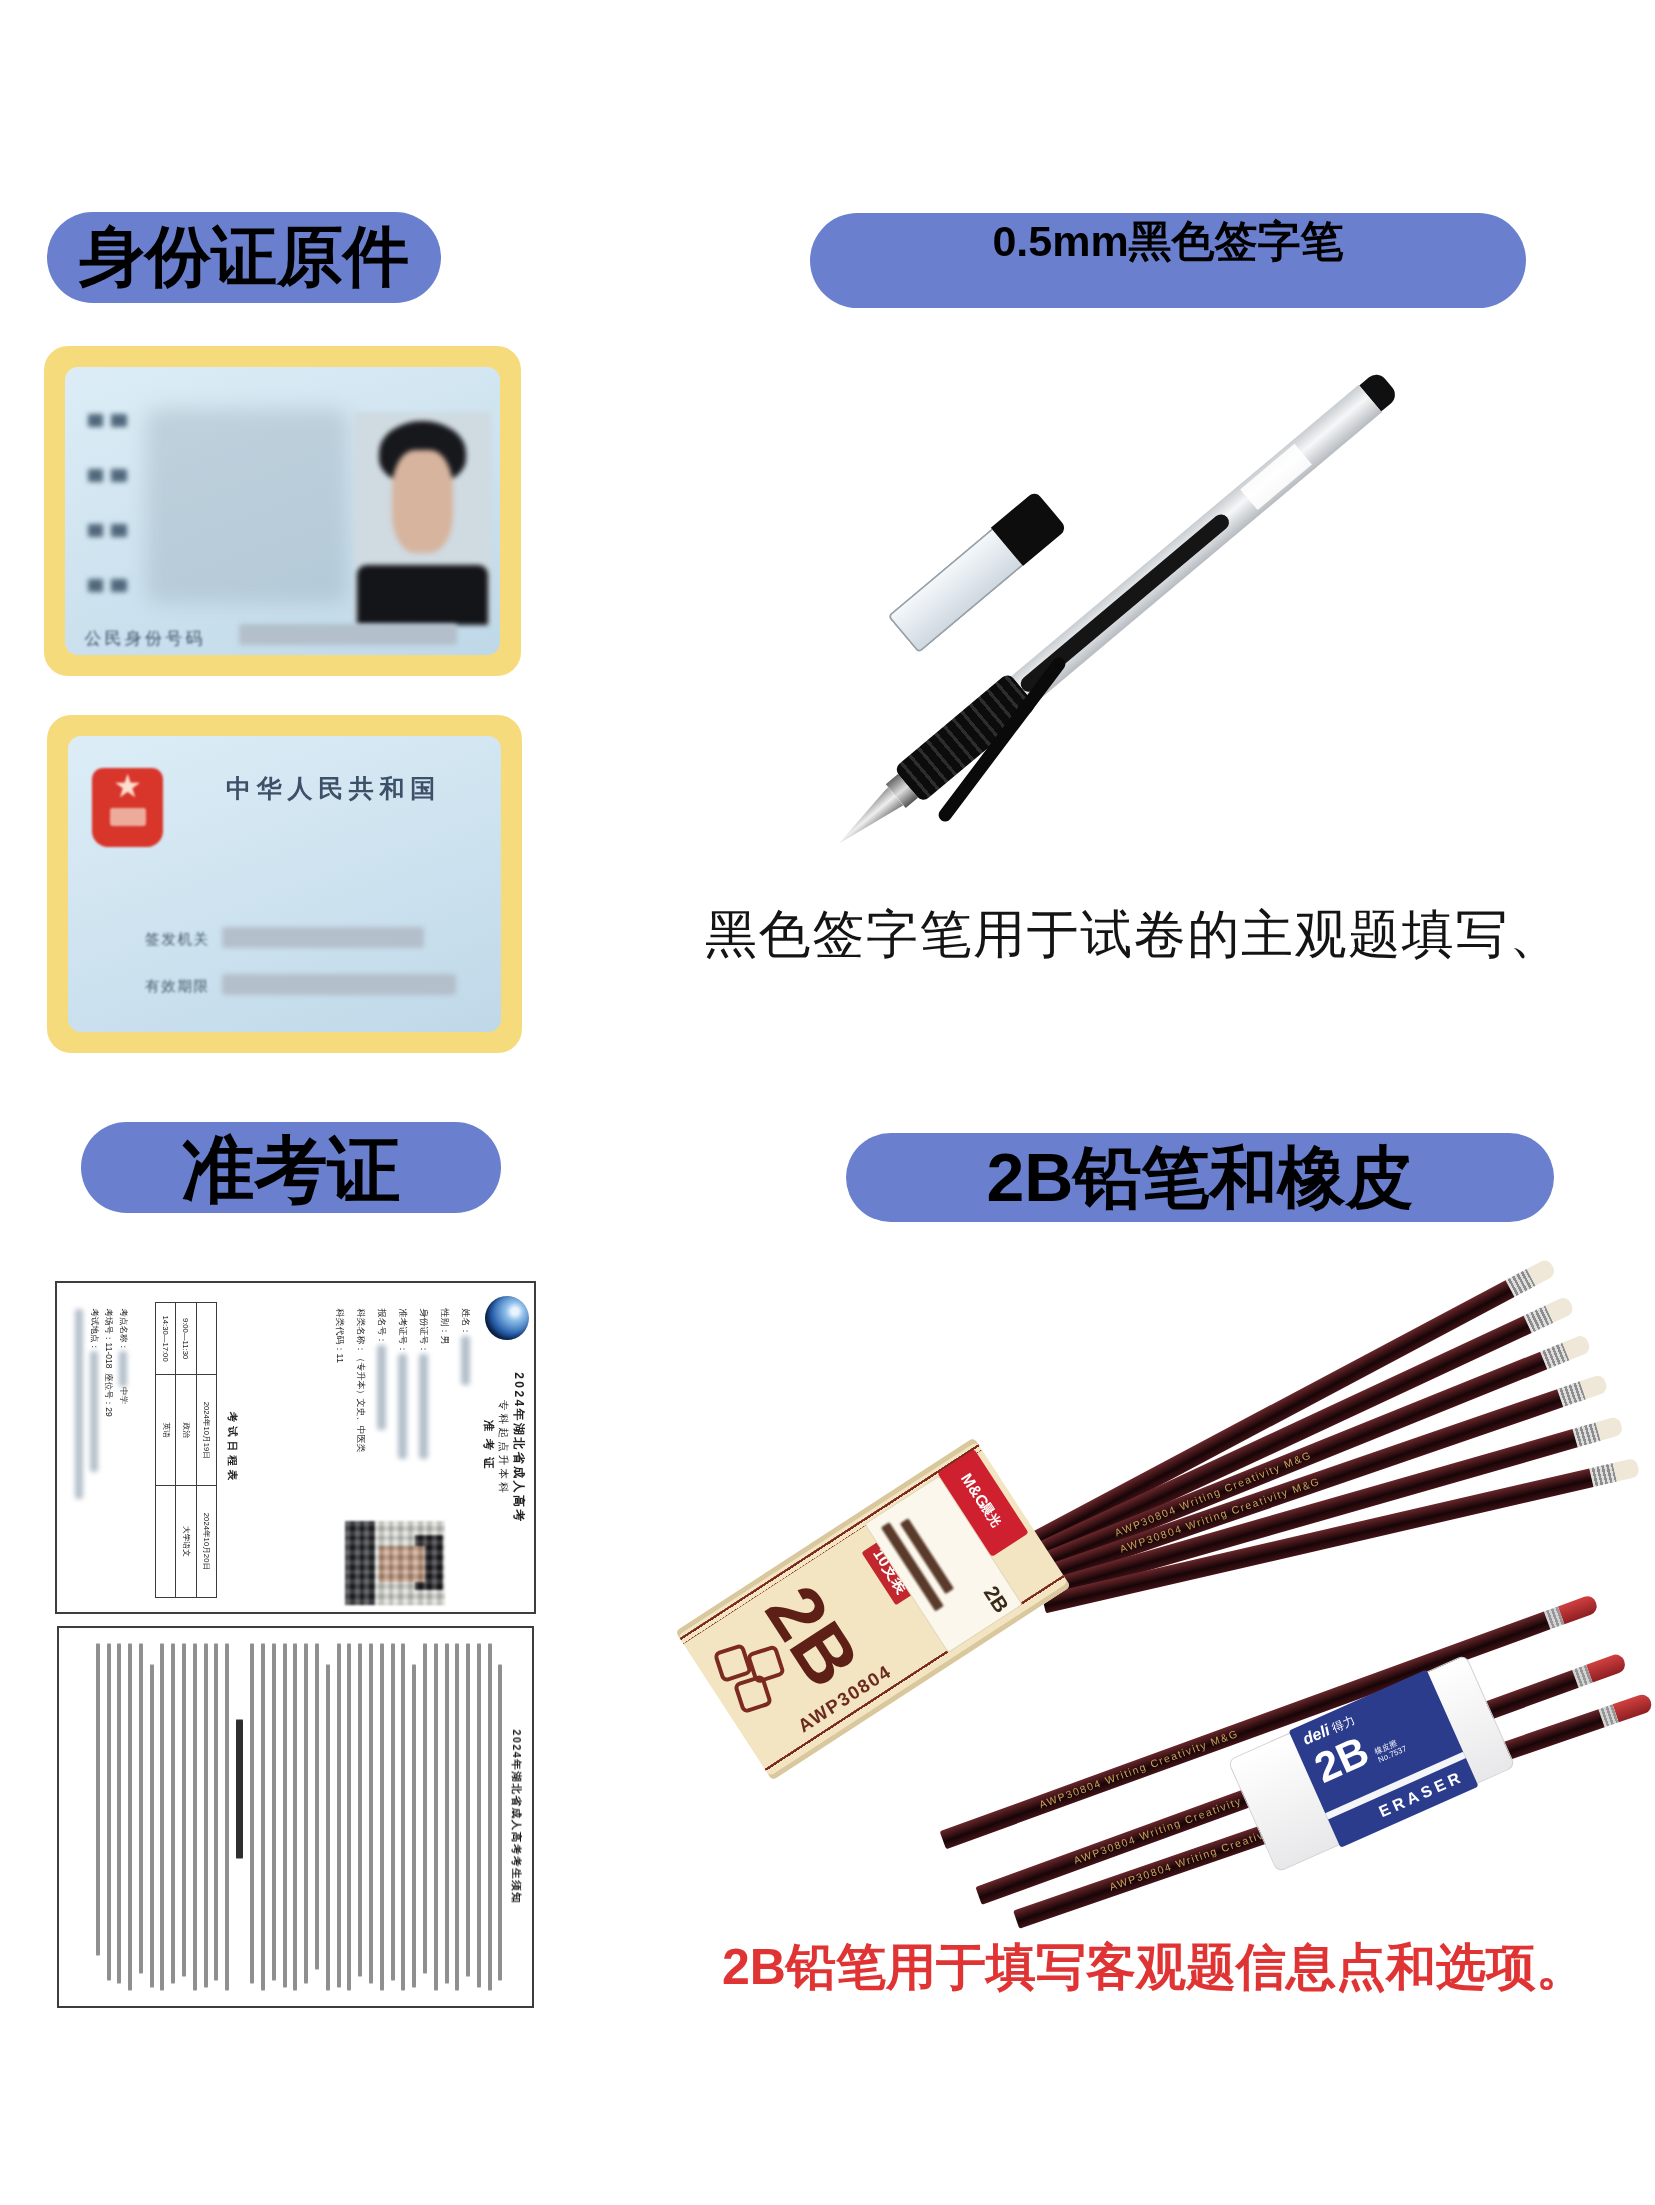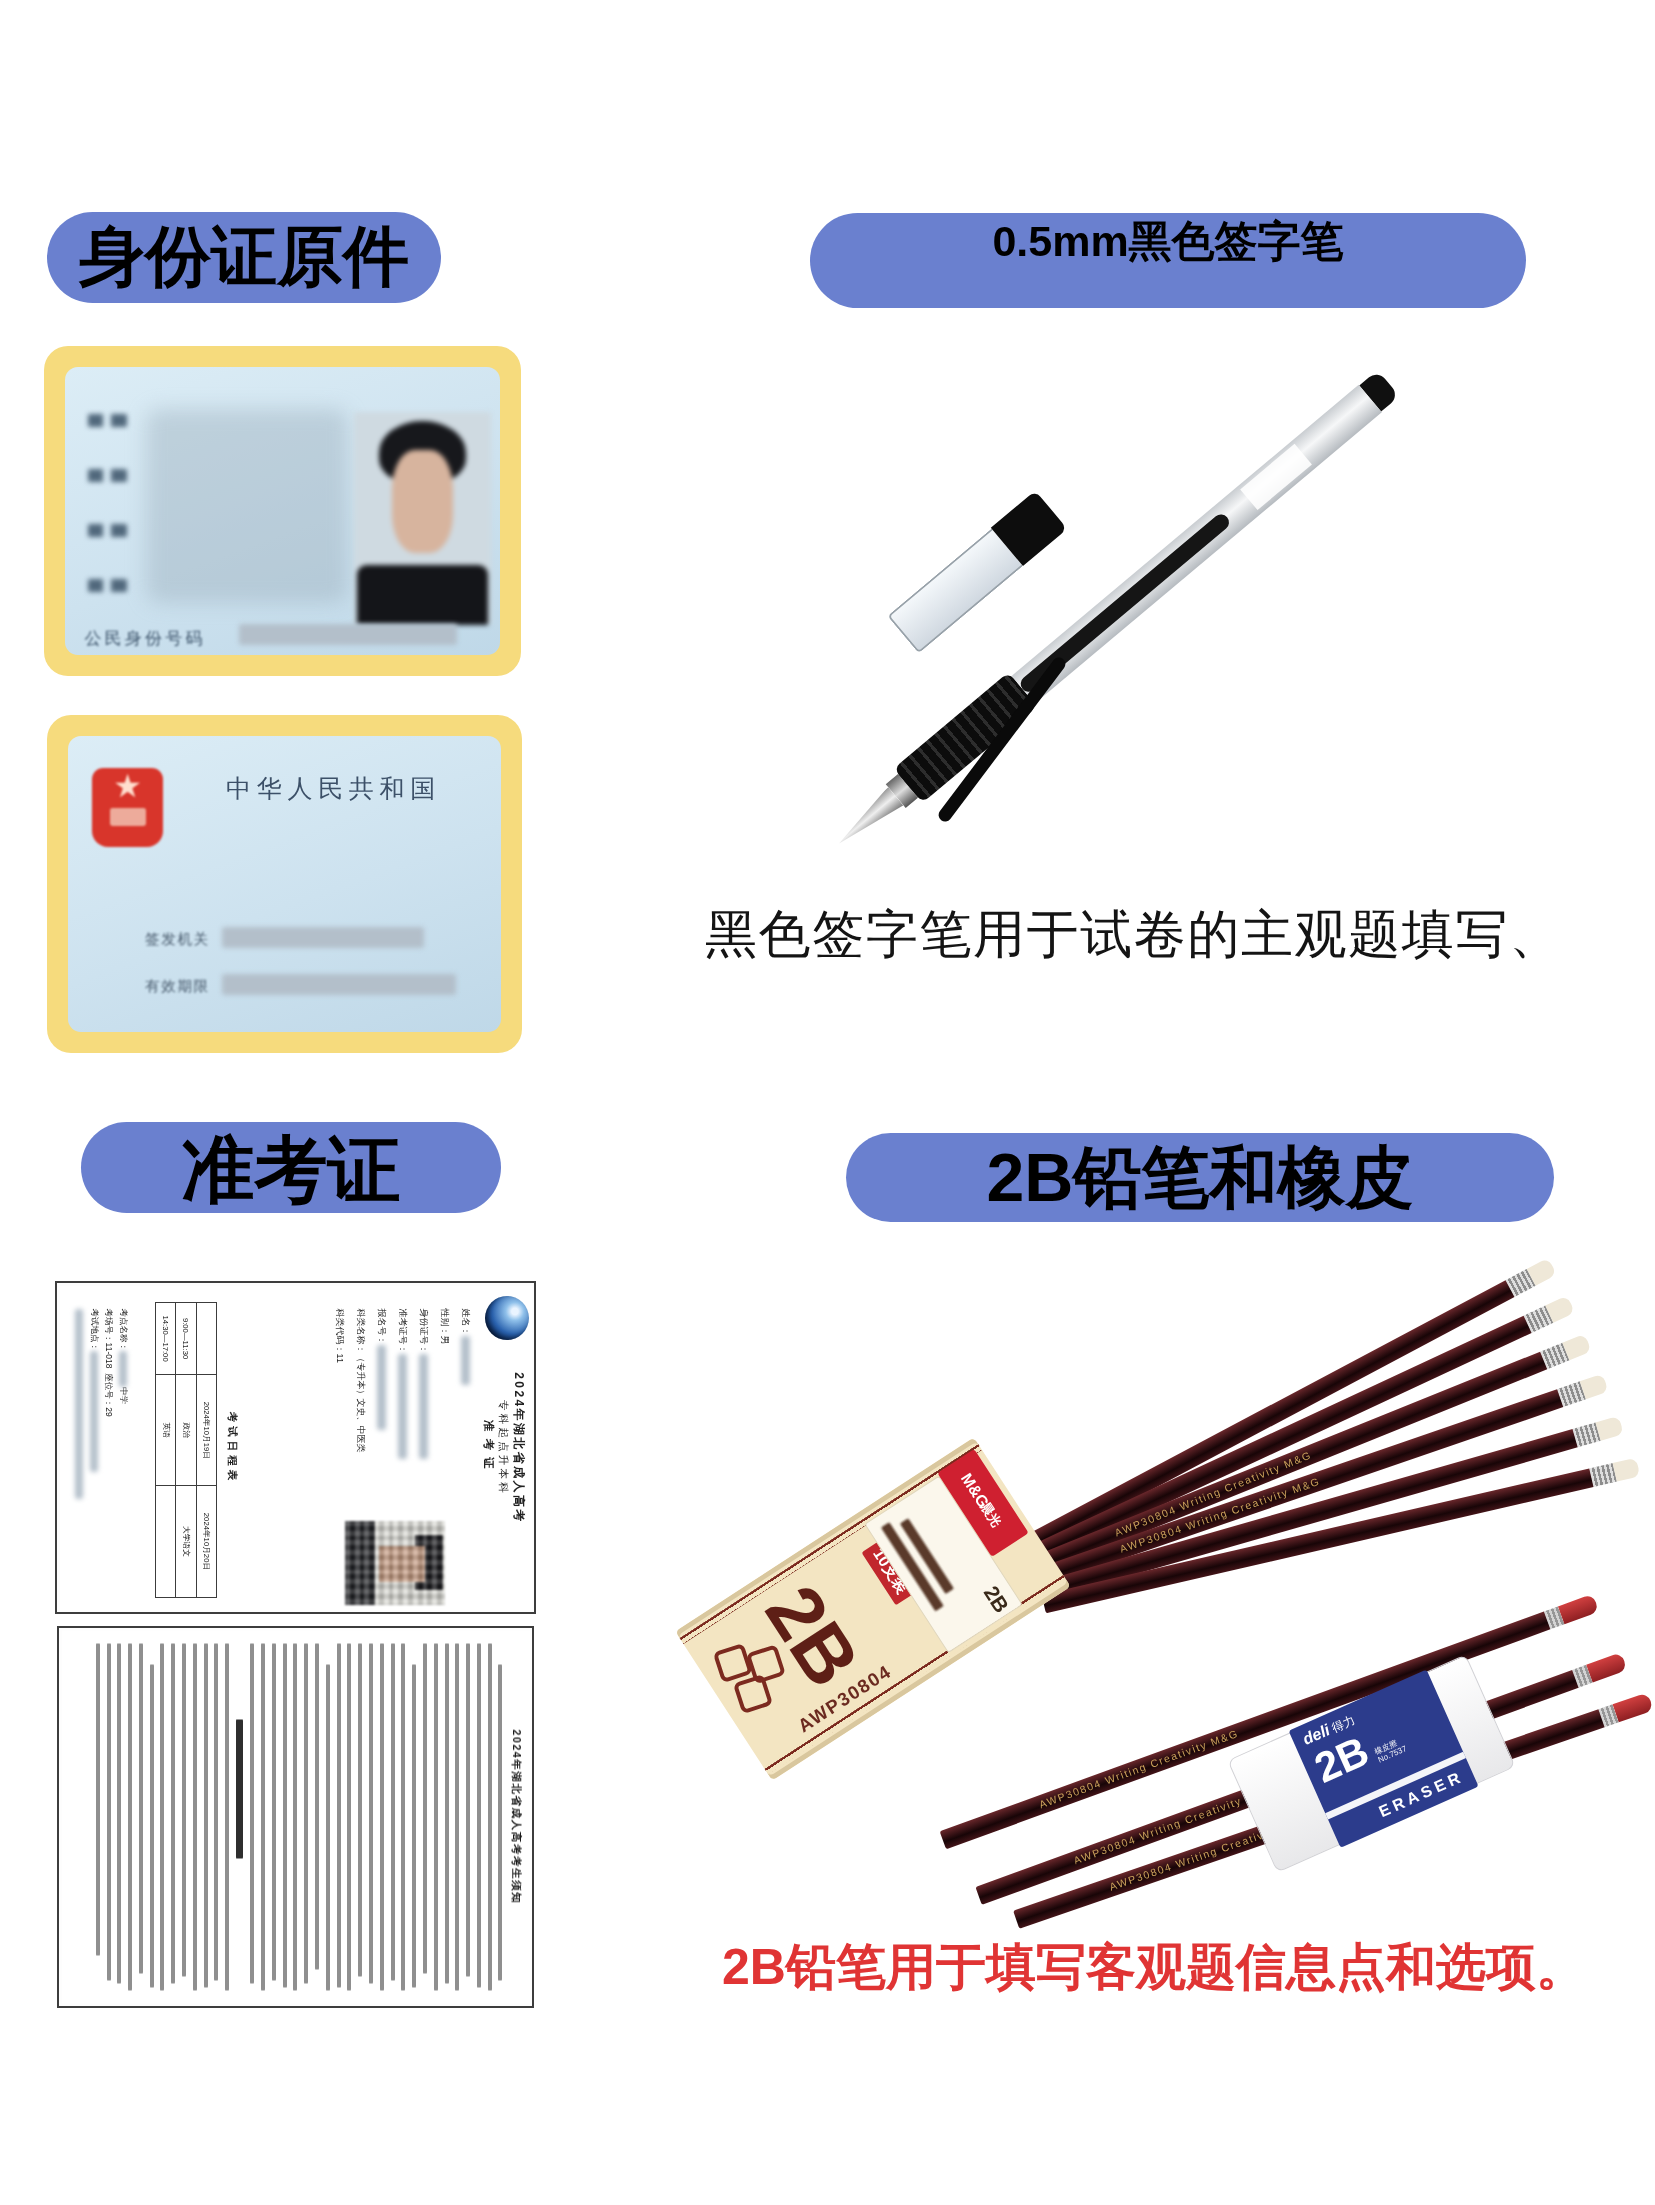--- a/index.html
+++ b/index.html
@@ -32,7 +32,7 @@
   .emblem .star{color:#ffdfcf;font-size:32px;line-height:37px;}
   .emblem .gate{width:36px;height:18px;background:#f3c9b8;border-radius:2.4px;margin-top:3.2px;opacity:.8;}
   .idb-nation{position:absolute;width:100%;text-align:center;font-family:"Liberation Serif",serif;
-              font-weight:400;color:#3c5068;filter:blur(0.5px);}
+              font-weight:700;color:#3c5068;filter:blur(0.5px);}
   .idb-name{position:absolute;width:100%;text-align:center;font-family:"Liberation Serif",serif;
             font-weight:700;color:#34495f;filter:blur(0.5px);}
   .idb-row-label{position:absolute;font-size:14.6px;color:#47596b;filter:blur(1.2px);letter-spacing:1.6px;}

